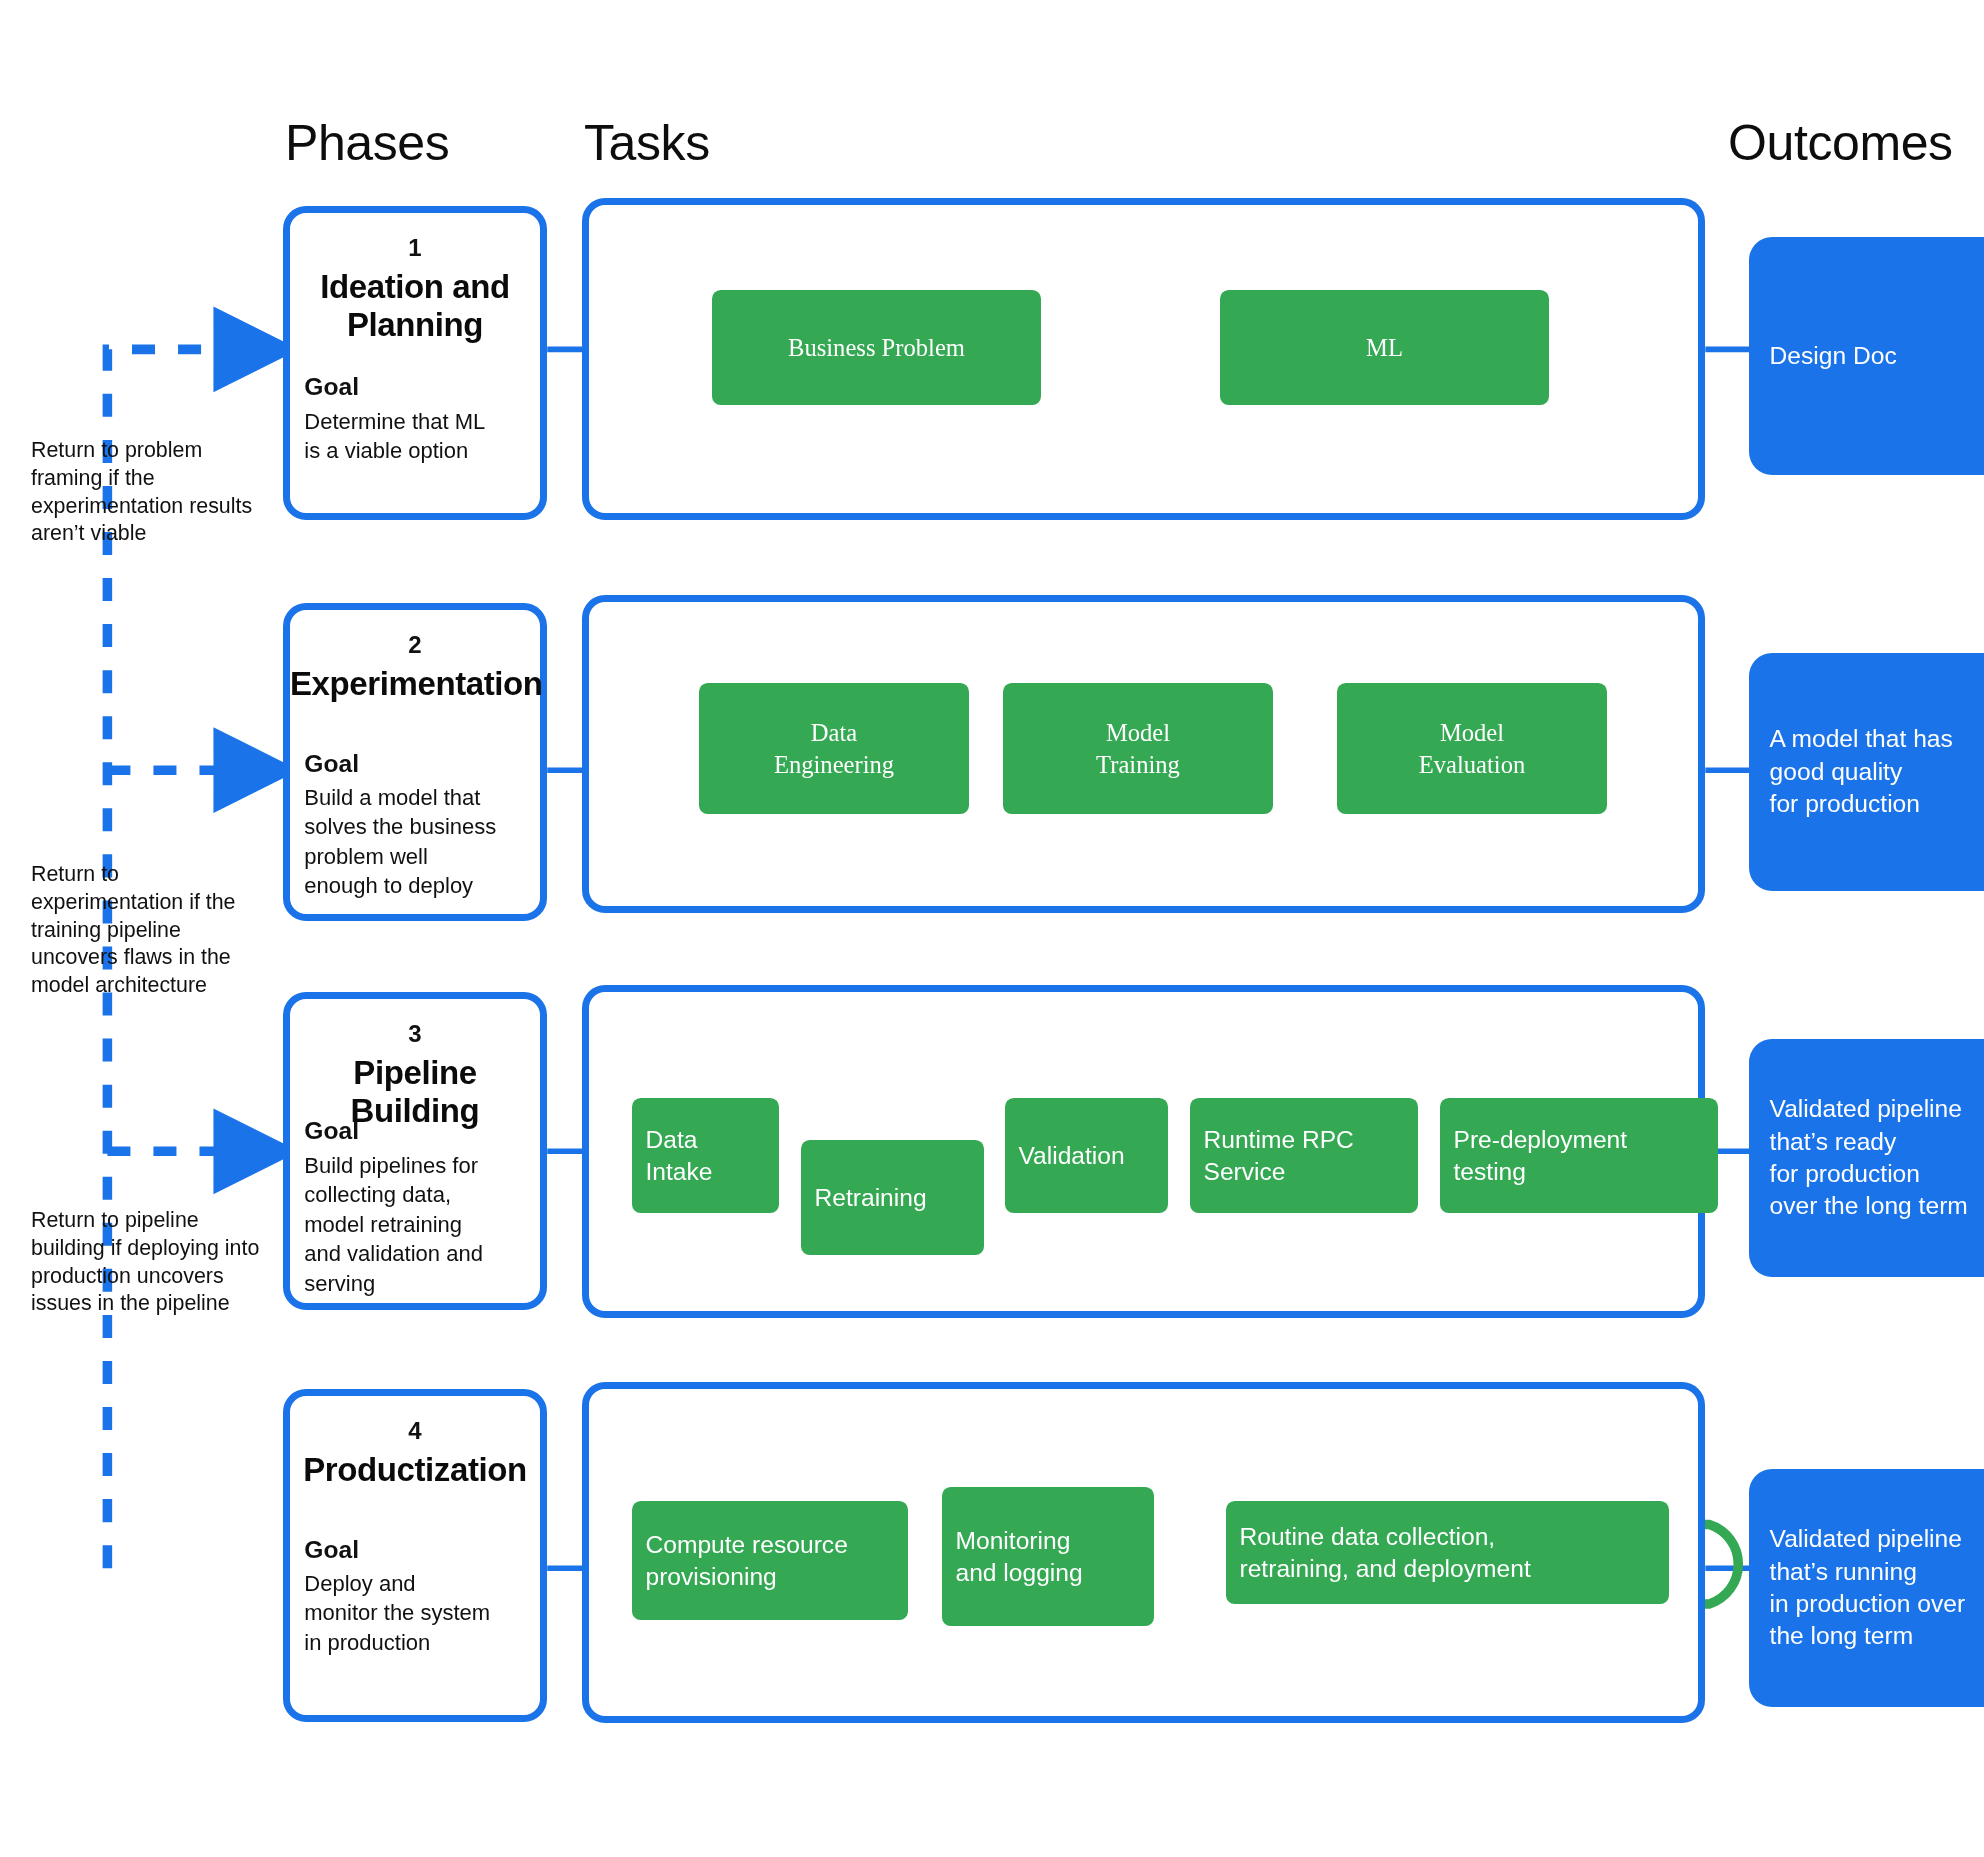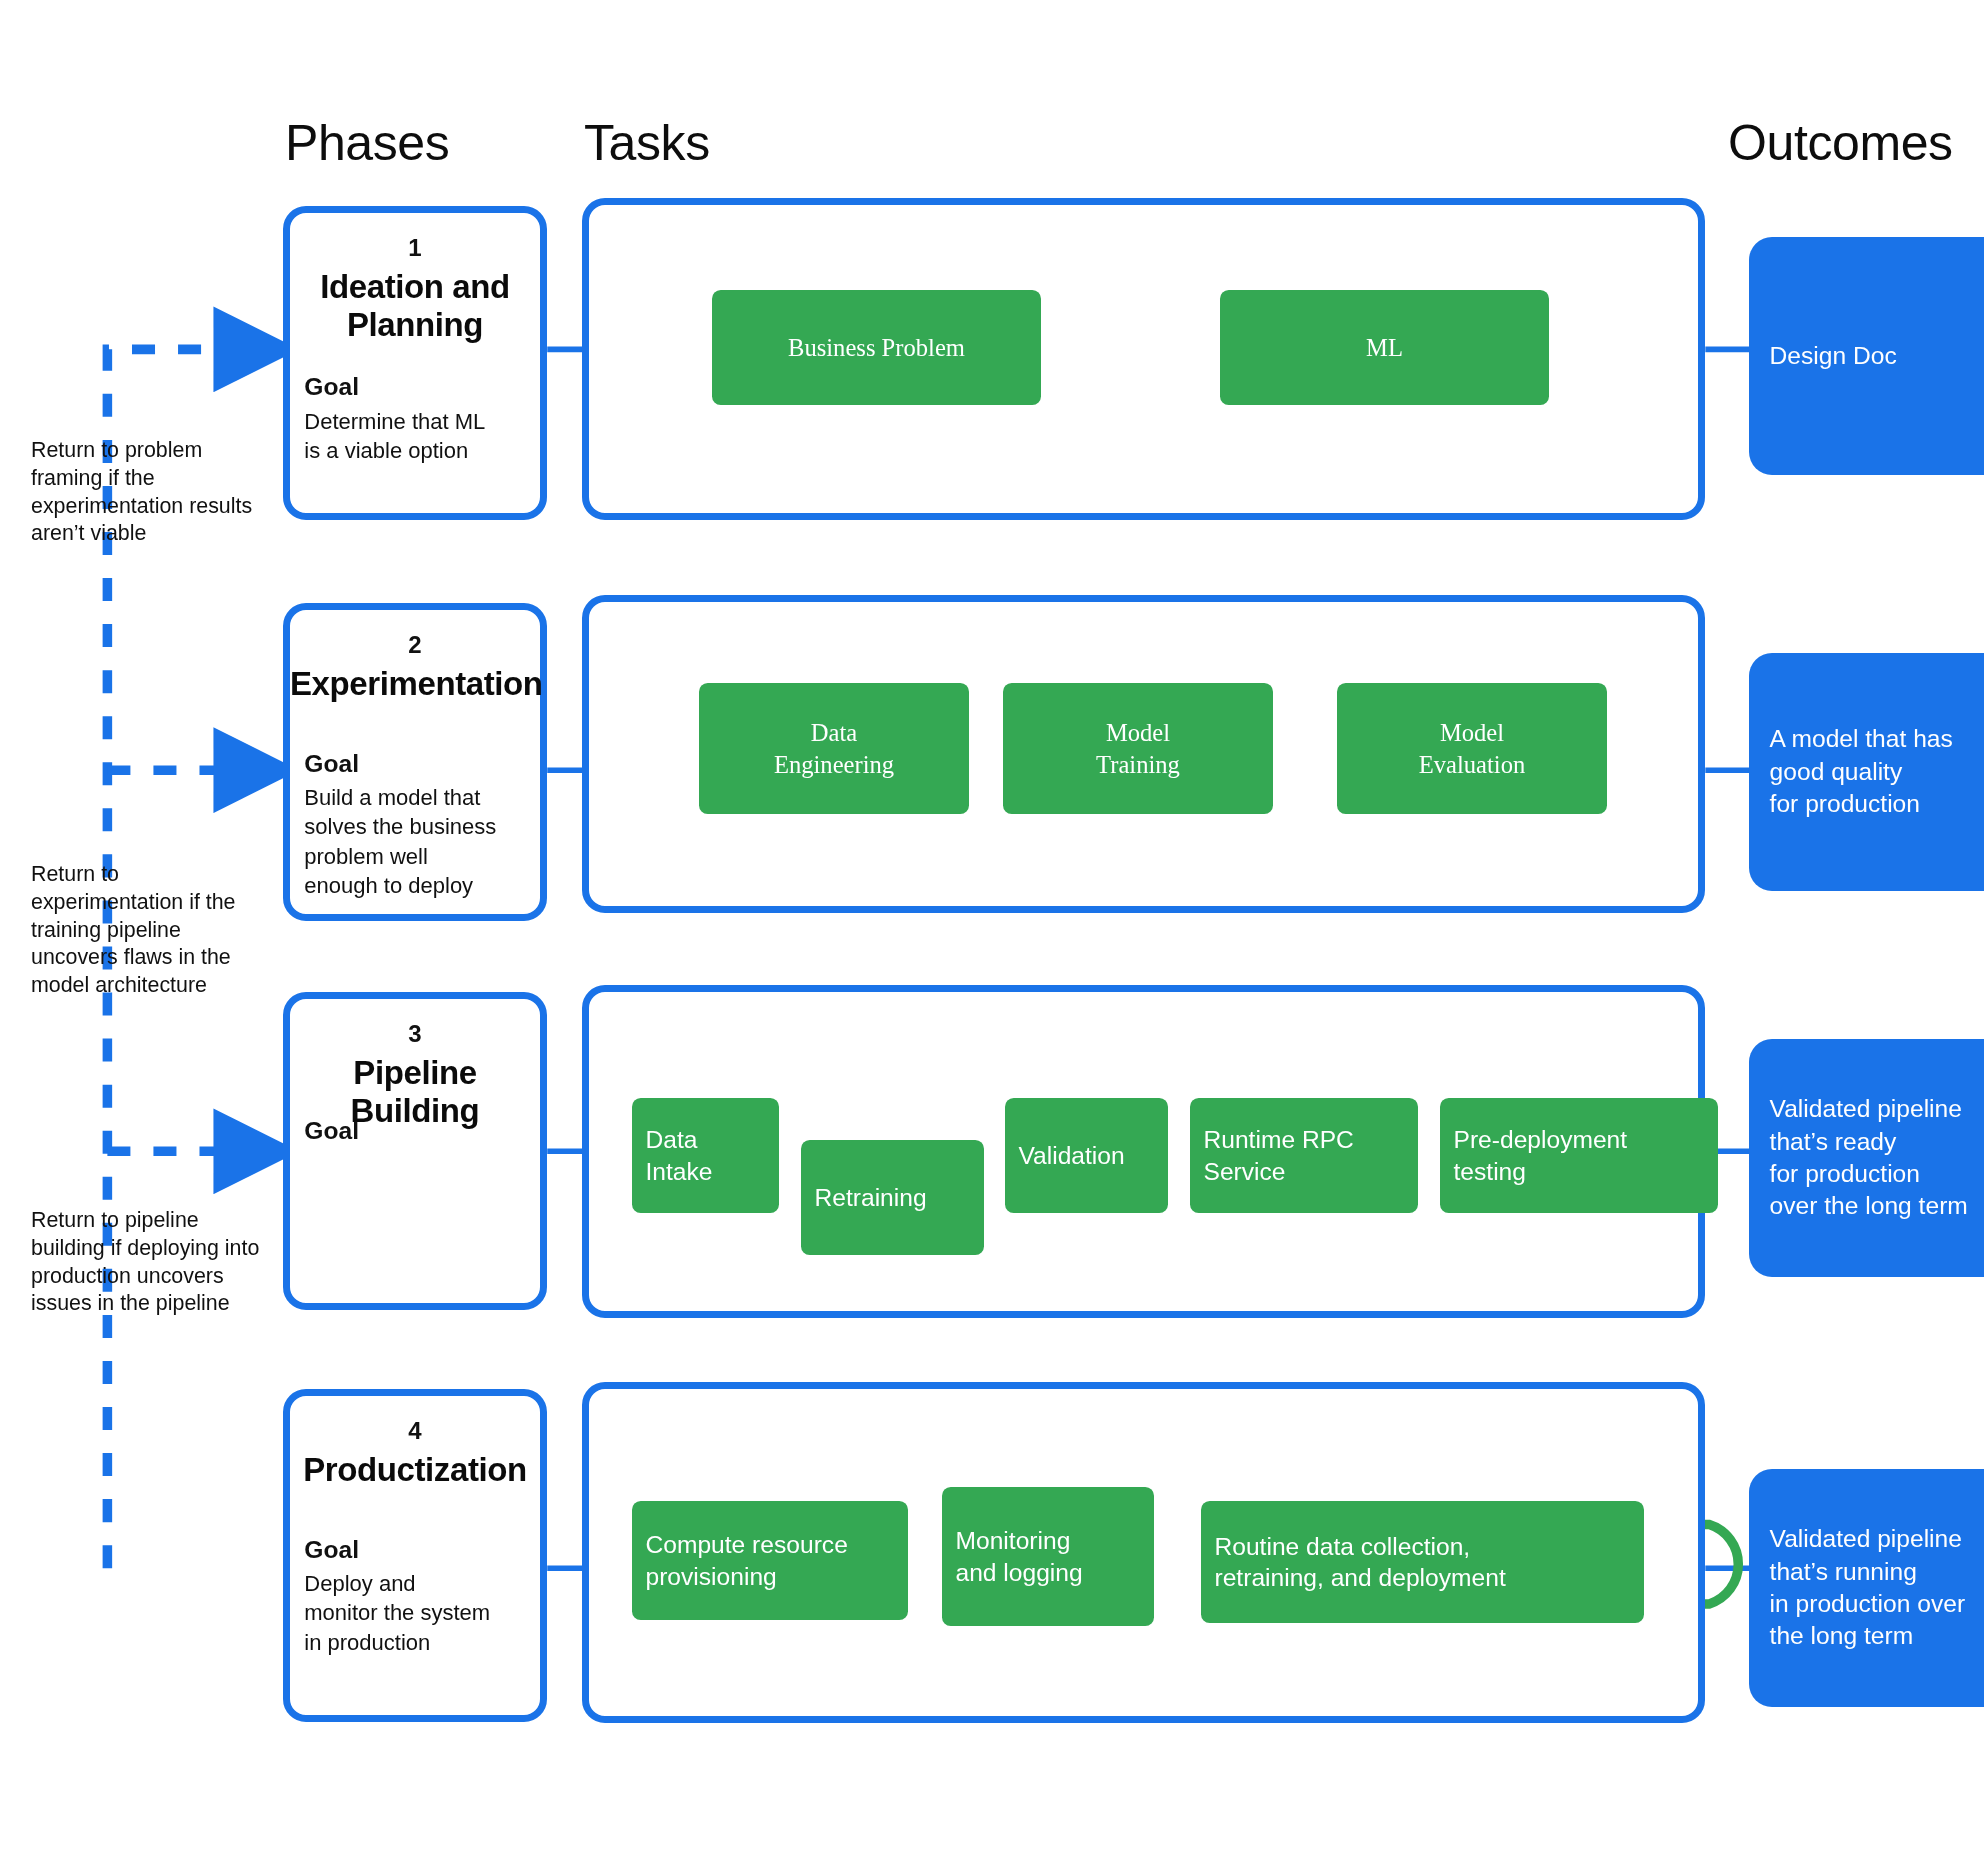--- a/index.html
+++ b/index.html
@@ -169,6 +169,11 @@
     <div class="phase-num" style="top:20.6px;">3</div>
     <div class="phase-title" style="top:55px;">Pipeline Building</div>
     <div class="goal-label" style="left:14.3px; top:118px;">Goal</div>
+    <div class="goal-text" style="left: 14.3px; top: 152px; width: 234px; white-space: pre-line;">Build pipelines for
+collecting data,
+model retraining
+and validation and
+serving</div>
   </div>
 
   <div class="task-panel" style="left:582px; top:985px; width:1123px; height:333px;">

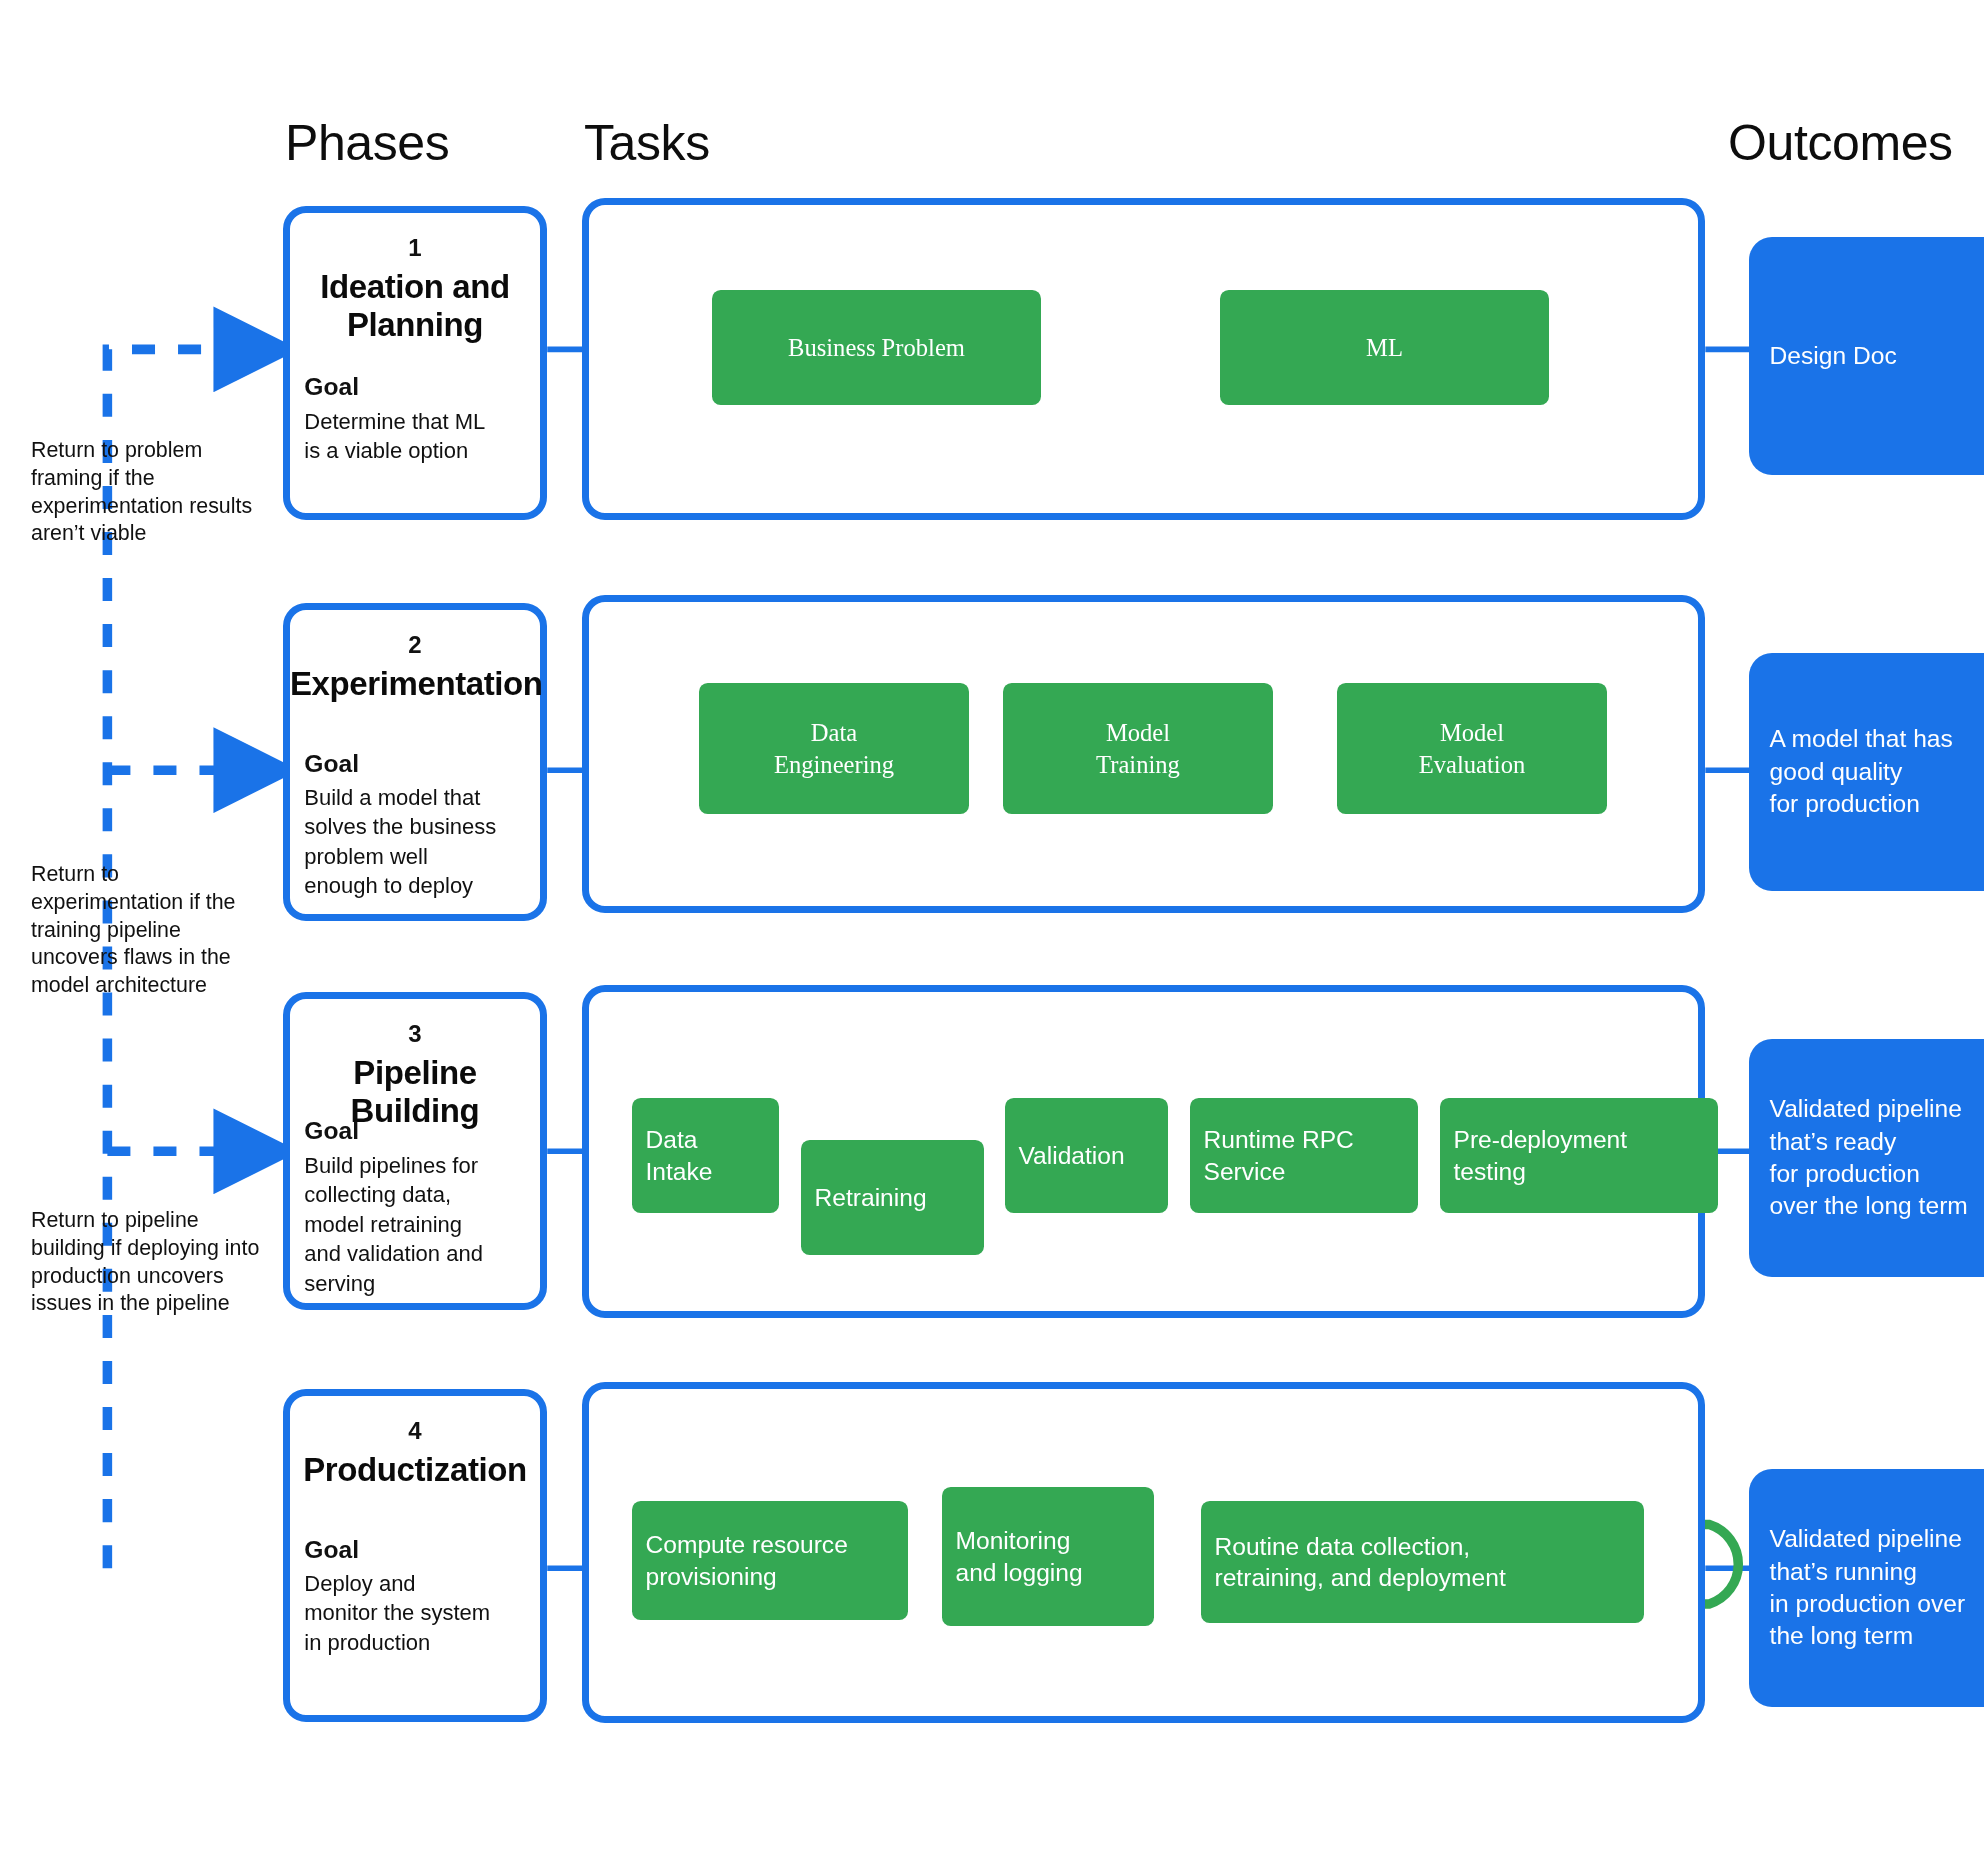--- a/index.html
+++ b/index.html
@@ -222,7 +222,7 @@
       <span style="white-space: pre-line;">Monitoring
 and logging</span>
     </div>
-    <div class="chip" style="left:612px; top:112px; width:443px; height:122px;justify-content:center;">
+    <div class="chip" style="left:637px; top:112px; width:443px; height:103px;justify-content:center;">
       <span style="white-space: pre-line;">Routine data collection,
 retraining, and deployment</span>
     </div>

